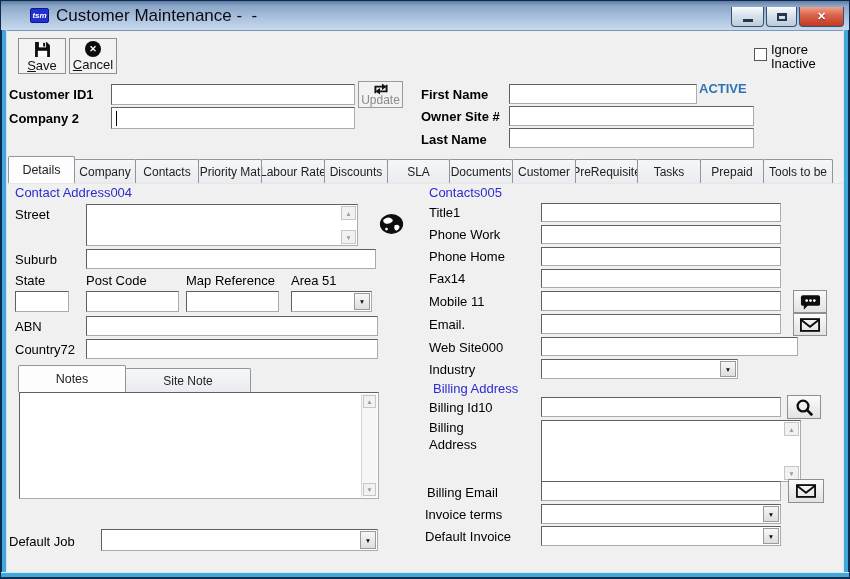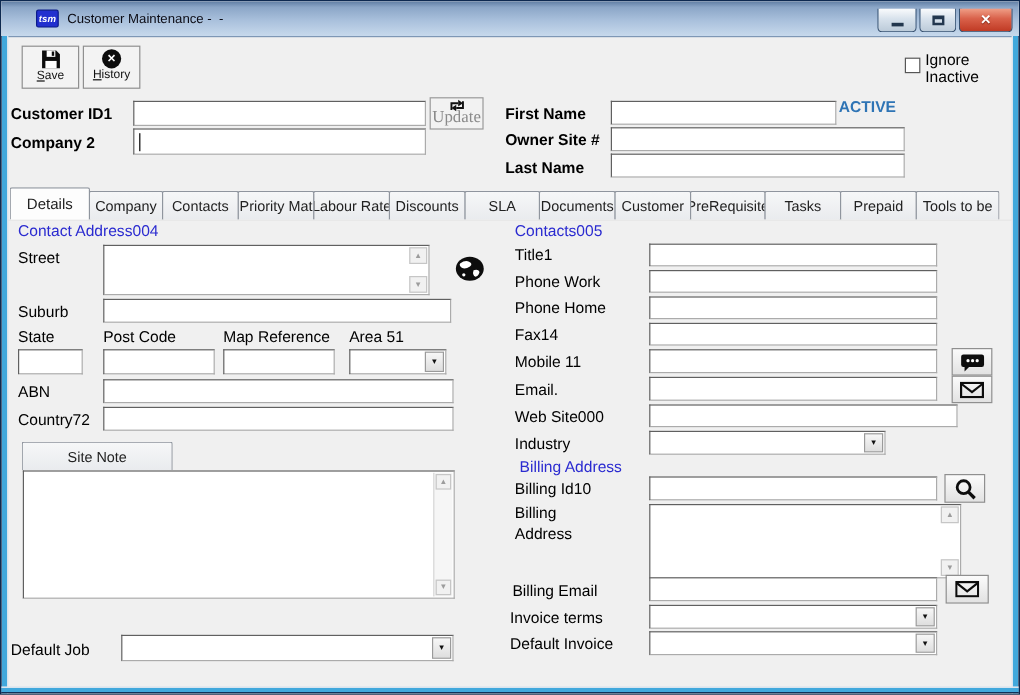--- a/index.html
+++ b/index.html
@@ -20,7 +20,7 @@
   .app-icon{position:absolute;left:29px;top:7px;width:19px;height:15px;background:#2230cf;
     border:1px solid #0b1a8a;border-radius:2px;color:#fff;font-size:8px;font-weight:bold;
     font-style:italic;display:flex;align-items:center;justify-content:center;}
-  .title-text{position:absolute;left:55px;top:0;height:30px;line-height:30px;font-size:11px;color:#0b0b14;white-space:pre;}
+  .title-text{position:absolute;left:55px;top:0;height:30px;line-height:30px;font-size:17px;color:#0b0b14;white-space:pre;}
   .winbtns{position:absolute;top:6px;right:5px;display:flex;gap:2px;z-index:6;}
   .wbtn{height:20px;border:1px solid #36506f;border-top:none;border-radius:0 0 4px 4px;
     background:linear-gradient(#fbfcfd,#d8e2ec 45%,#bccbd9);display:flex;align-items:center;justify-content:center;}

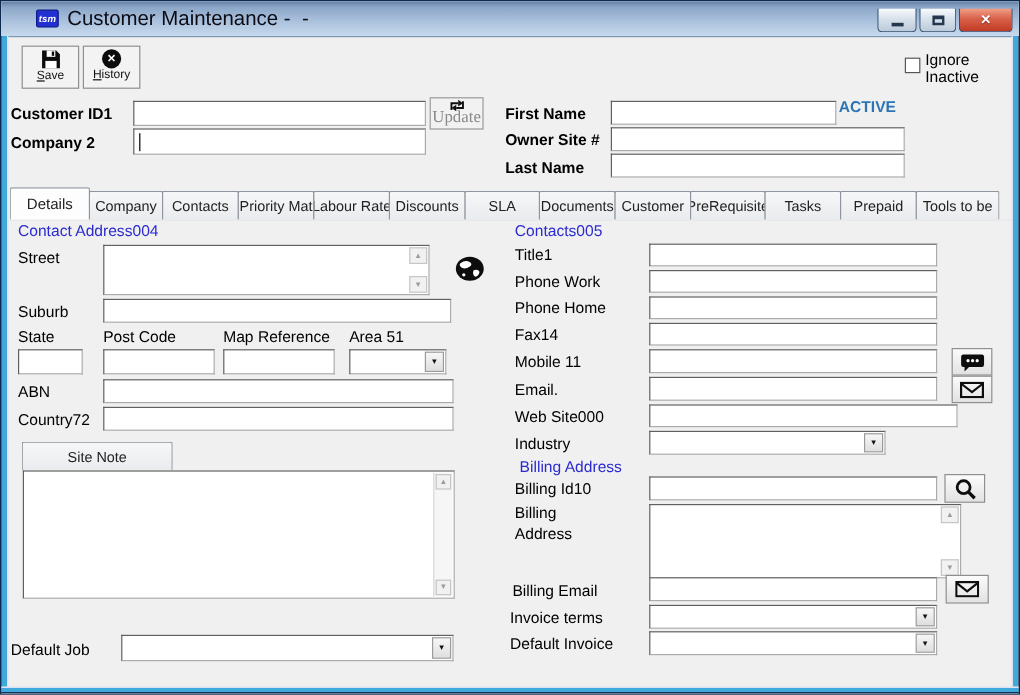--- a/index.html
+++ b/index.html
@@ -32,7 +32,7 @@
   
   .tool-btn{position:absolute;width:48px;height:36px;background:#f3f3f3;border:1px solid #8f8f8f;
     display:flex;flex-direction:column;align-items:center;justify-content:flex-start;padding-top:2px;}
-  .tool-btn .tlabel{font-size:10px;color:#111;display:block;margin-top:0;}
+  .tool-btn .tlabel{font-size:13px;color:#111;display:block;margin-top:0;}
   .tool-btn .tlabel::first-letter{text-decoration:underline;}
   .circle-x{width:16px;height:16px;border-radius:50%;background:#0c0c0c;color:#fff;font-size:9px;
     font-weight:bold;display:flex;align-items:center;justify-content:center;}

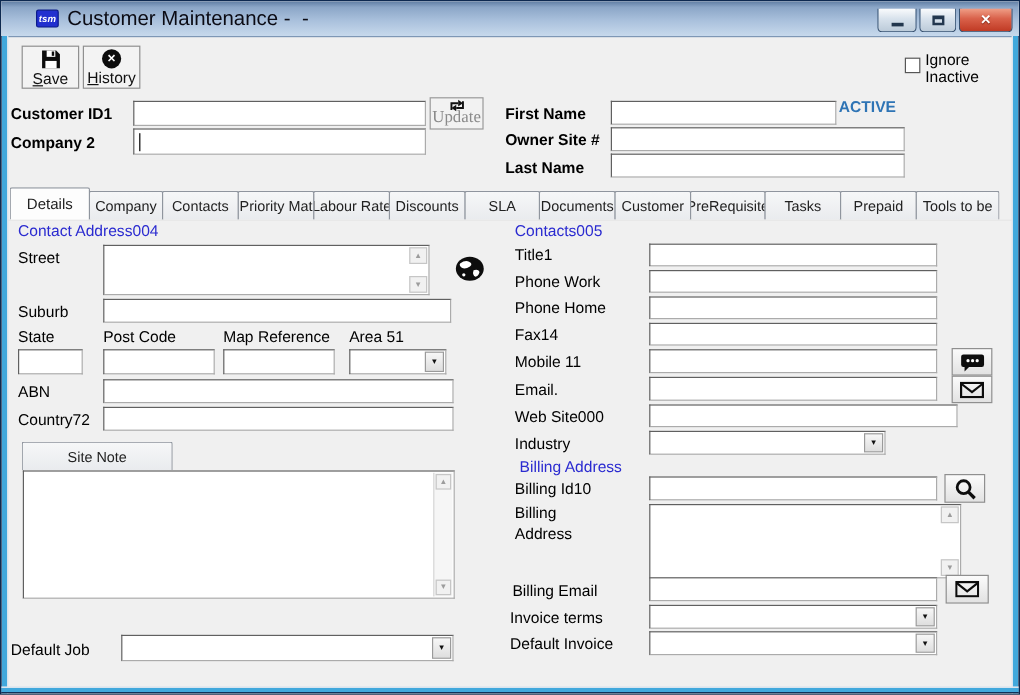--- a/index.html
+++ b/index.html
@@ -104,7 +104,7 @@
   </div>
   <div class="tool-btn" style="left:68px;top:37px;">
     <div class="circle-x">✕</div>
-    <span class="tlabel">History</span>
+    <span class="tlabel">Cancel</span>
   </div>
 
   <div class="checkbox" style="left:753px;top:47px;"></div>

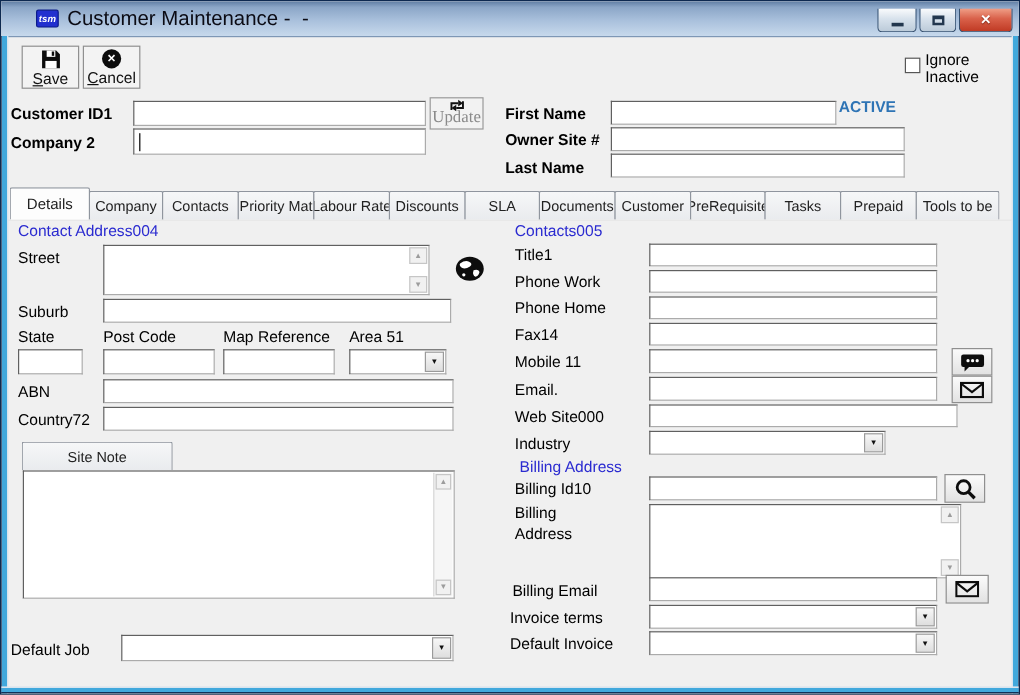--- a/index.html
+++ b/index.html
@@ -70,7 +70,7 @@
   .pane-line{position:absolute;left:6px;right:6px;top:182px;height:1px;background:#e6e6e6;}
   .update-btn{position:absolute;left:357px;top:80px;width:45px;height:27px;background:#f2f2f2;
     border:1px solid #9a9a9a;display:flex;flex-direction:column;align-items:center;justify-content:center;}
-  .update-btn .ulabel{font-size:14px;color:#8a8a8a;margin-top:-3px;font-family:Liberation Serif, serif;}
+  .update-btn .ulabel{font-size:12px;color:#8a8a8a;margin-top:-3px;}
 </style>
 </head>
 <body>

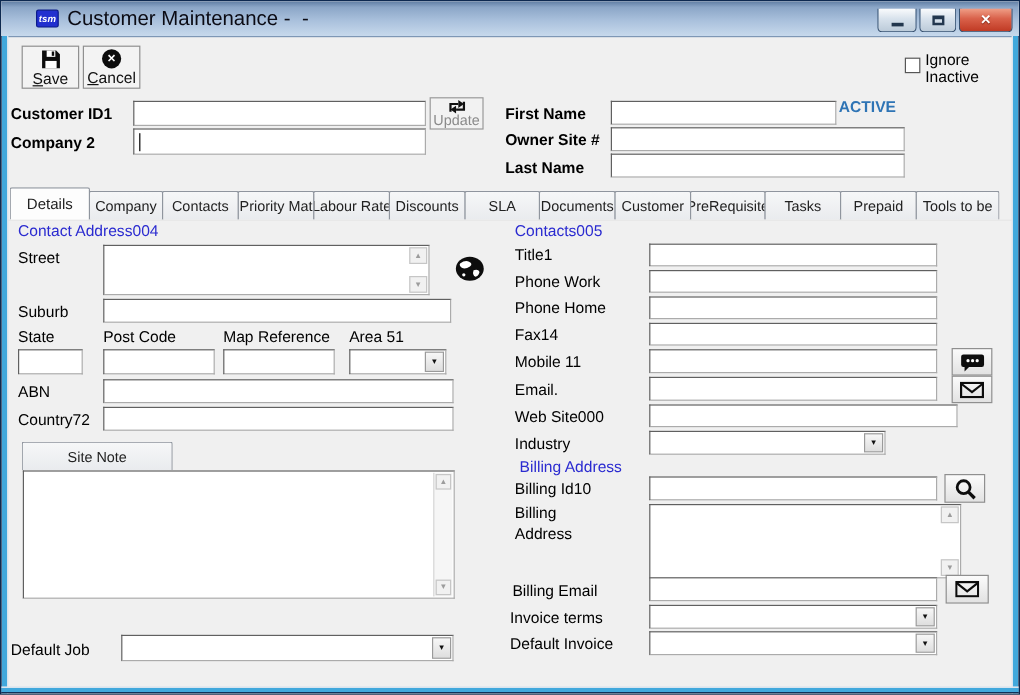--- a/index.html
+++ b/index.html
@@ -186,6 +186,7 @@
   <input class="inp" style="left: 85px; top: 338px; width: 292px; height: 20px;">
 
   <div style="position:absolute;left:18px;top:364px;height:27px;display:flex;align-items:flex-end;">
+    <div class="tab active" style="width:108px;">Notes</div>
     <div class="tab" style="width:126px;">Site Note</div>
   </div>
   <div class="box" style="left:18px;top:391px;width:360px;height:107px;">

